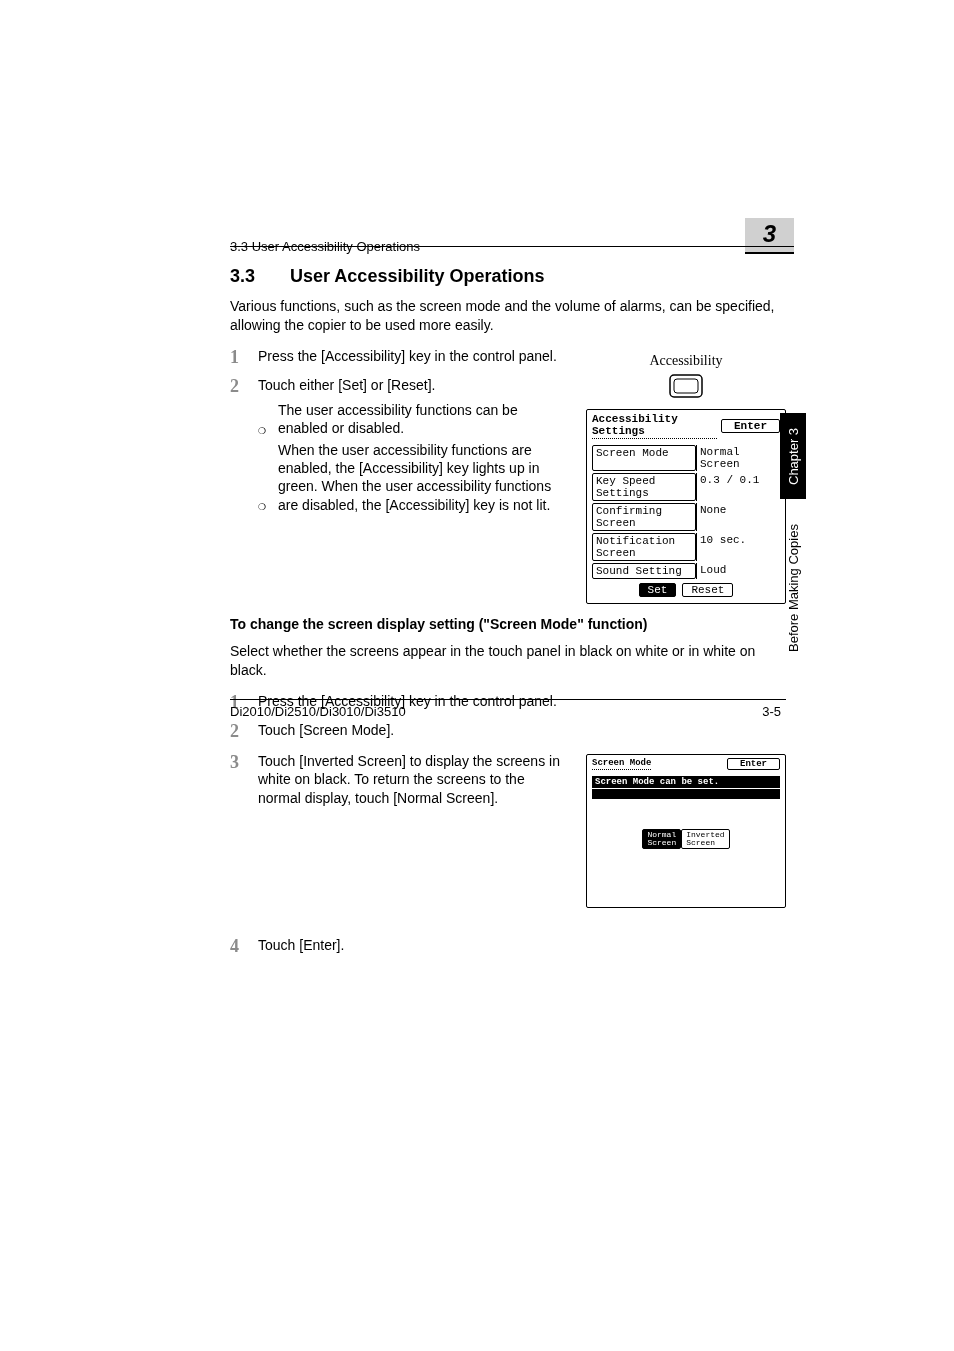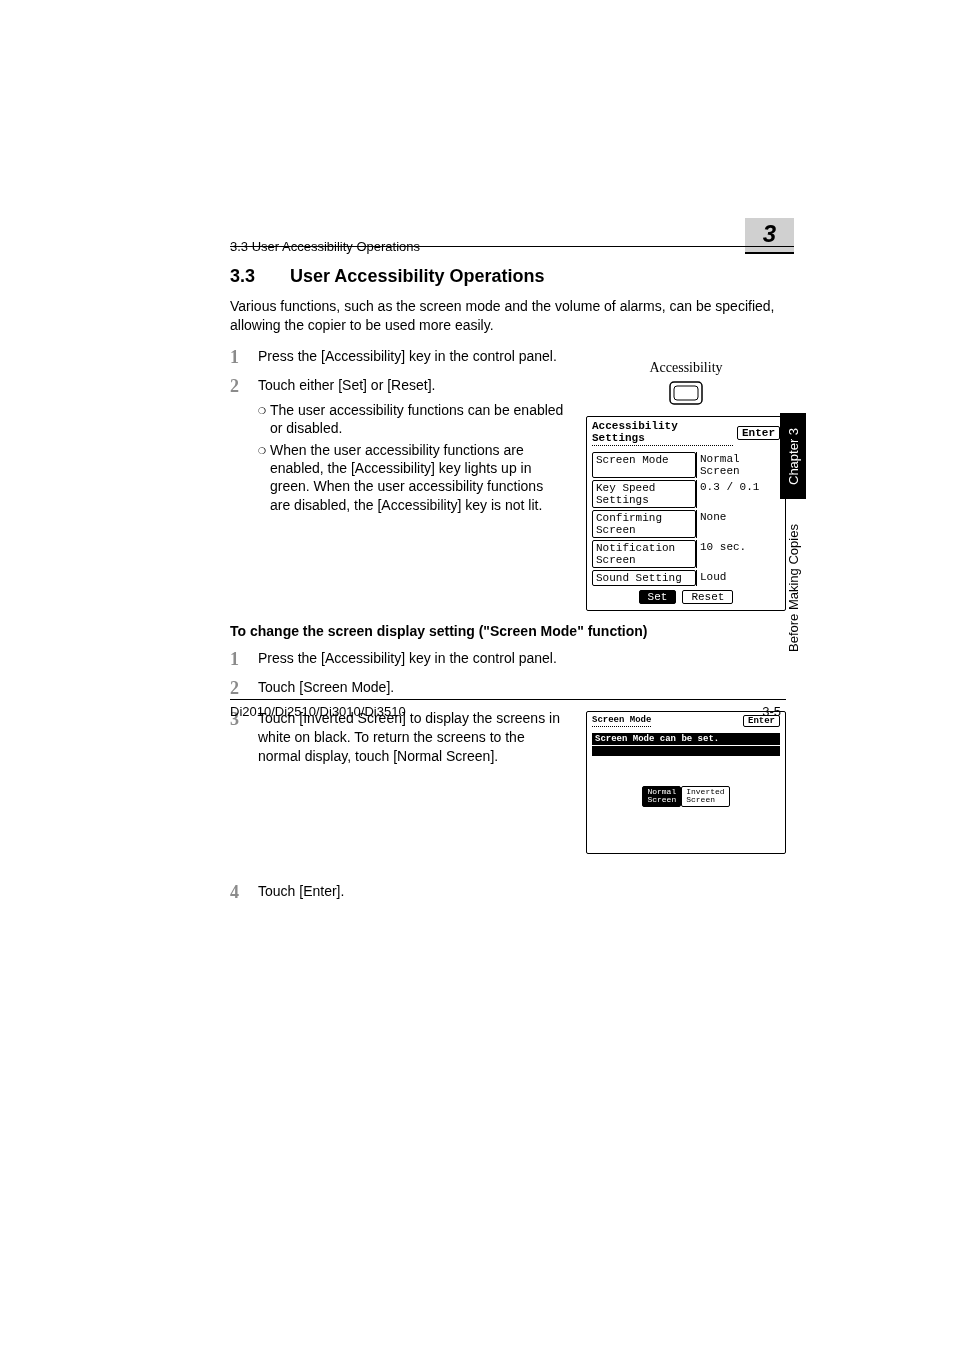--- a/index.html
+++ b/index.html
@@ -26,7 +26,7 @@
   .sub-body { flex: 1; font-size: 14px; line-height: 1.3; }
   .subhead { font-weight: bold; font-size: 14px; margin: 12px 0 10px; }
   
-  .key-diagram { text-align: center; margin-top: 11px; }
+  .key-diagram { text-align: center; margin-top: 4px; }
   .key-label { font-family: "Times New Roman", serif; font-size: 14px; }
   .key-svg { display: block; margin: 2px auto 0; }
   

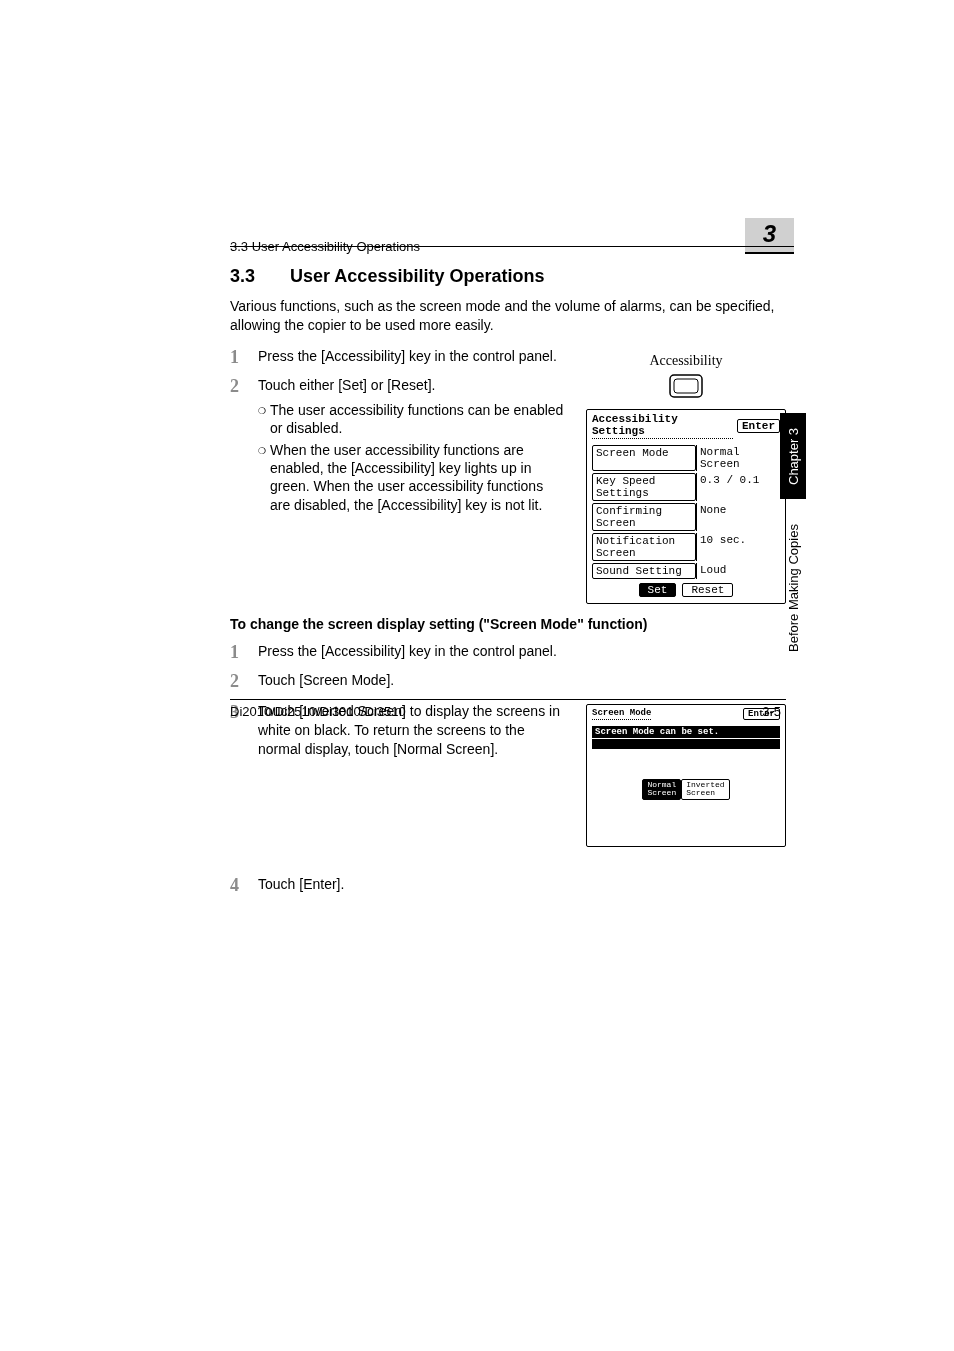--- a/index.html
+++ b/index.html
@@ -20,7 +20,7 @@
   .list-num { font-size: 18px; font-weight: bold; color: #8b8b8b; width: 14px; font-family: Georgia, serif; flex-shrink: 0; }
   .list-body { flex: 1; font-size: 14px; line-height: 1.35; }
   .sublist { margin-top: 6px; padding-left: 0; }
-  .sub-row { display: flex; margin-bottom: 4px; }
+  .sub-row { display: flex; gap: 8px; margin-bottom: 4px; align-items: flex-end; }
   .sub-mark { width: 12px; font-size: 10px; flex-shrink: 0; margin-top: 3px; }
   .sub-mark::before { content: "❍"; font-size: 9px; }
   .sub-body { flex: 1; font-size: 14px; line-height: 1.3; }

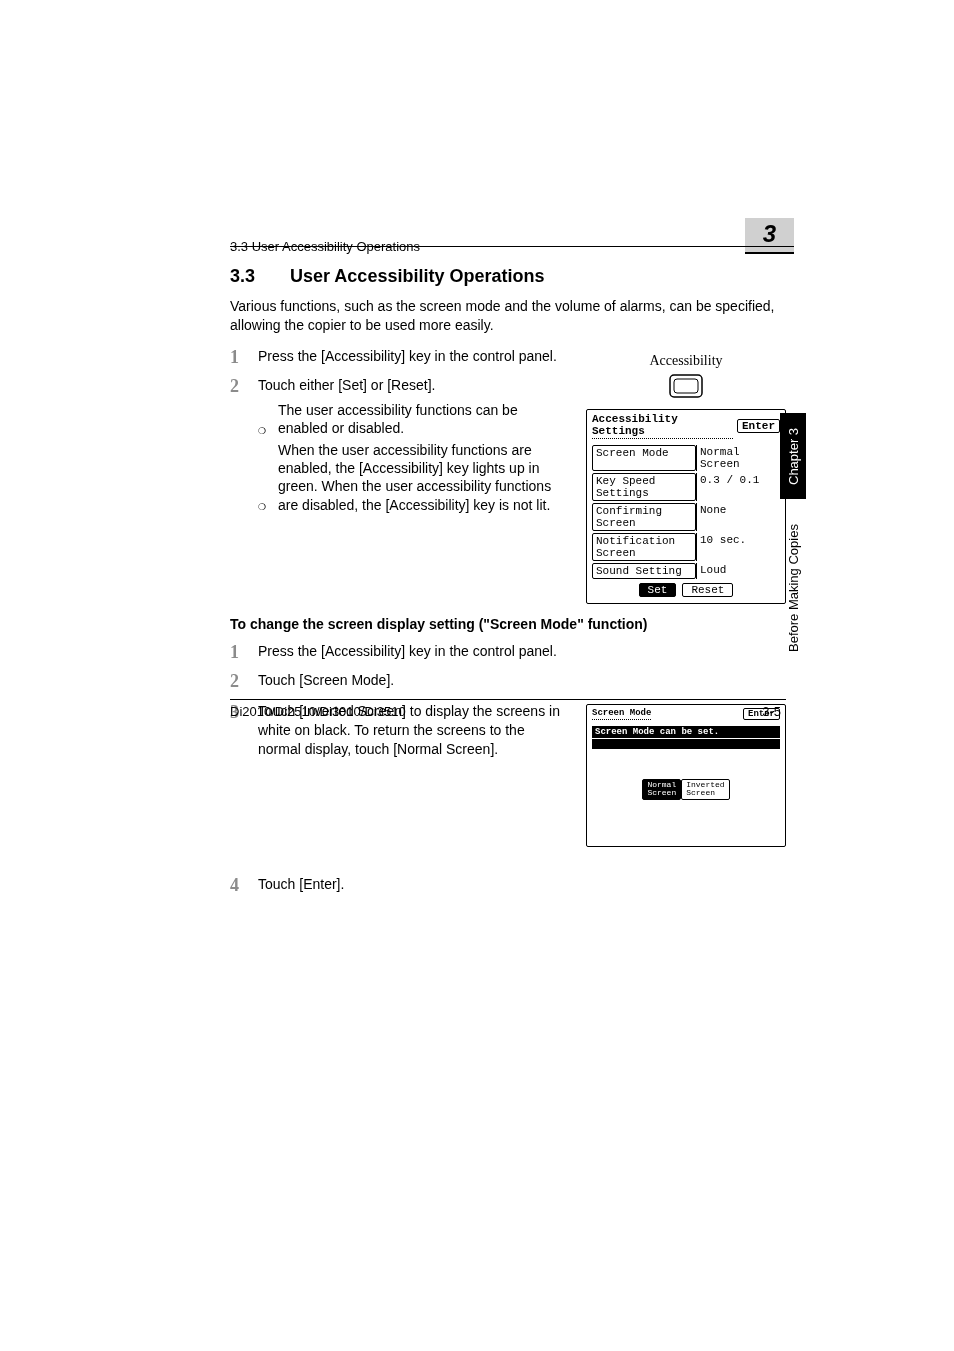--- a/index.html
+++ b/index.html
@@ -33,7 +33,7 @@
   .panel { border: 1px solid #000; border-radius: 2px; width: 200px; font-family: "Courier New", monospace; font-size: 11px; background: #fff; padding: 3px 5px 6px; margin-top: 8px; }
   .panel-title-row { display: flex; align-items: center; gap: 4px; margin-bottom: 6px; }
   .panel-title { font-weight: bold; }
-  .panel-enter { margin-left: auto; border: 1px solid #000; border-radius: 2px; padding: 0 4px; font-weight: bold; }
+  .panel-enter { margin-left: auto; border: 1px solid #000; border-radius: 2px; padding: 0 12px; font-weight: bold; }
   .dotted-under { border-bottom: 1px dotted #000; padding-bottom: 1px; }
   .setting-row { display: flex; margin-bottom: 2px; }
   .setting-k { border: 1px solid #000; border-radius: 2px; padding: 1px 3px; width: 104px; }

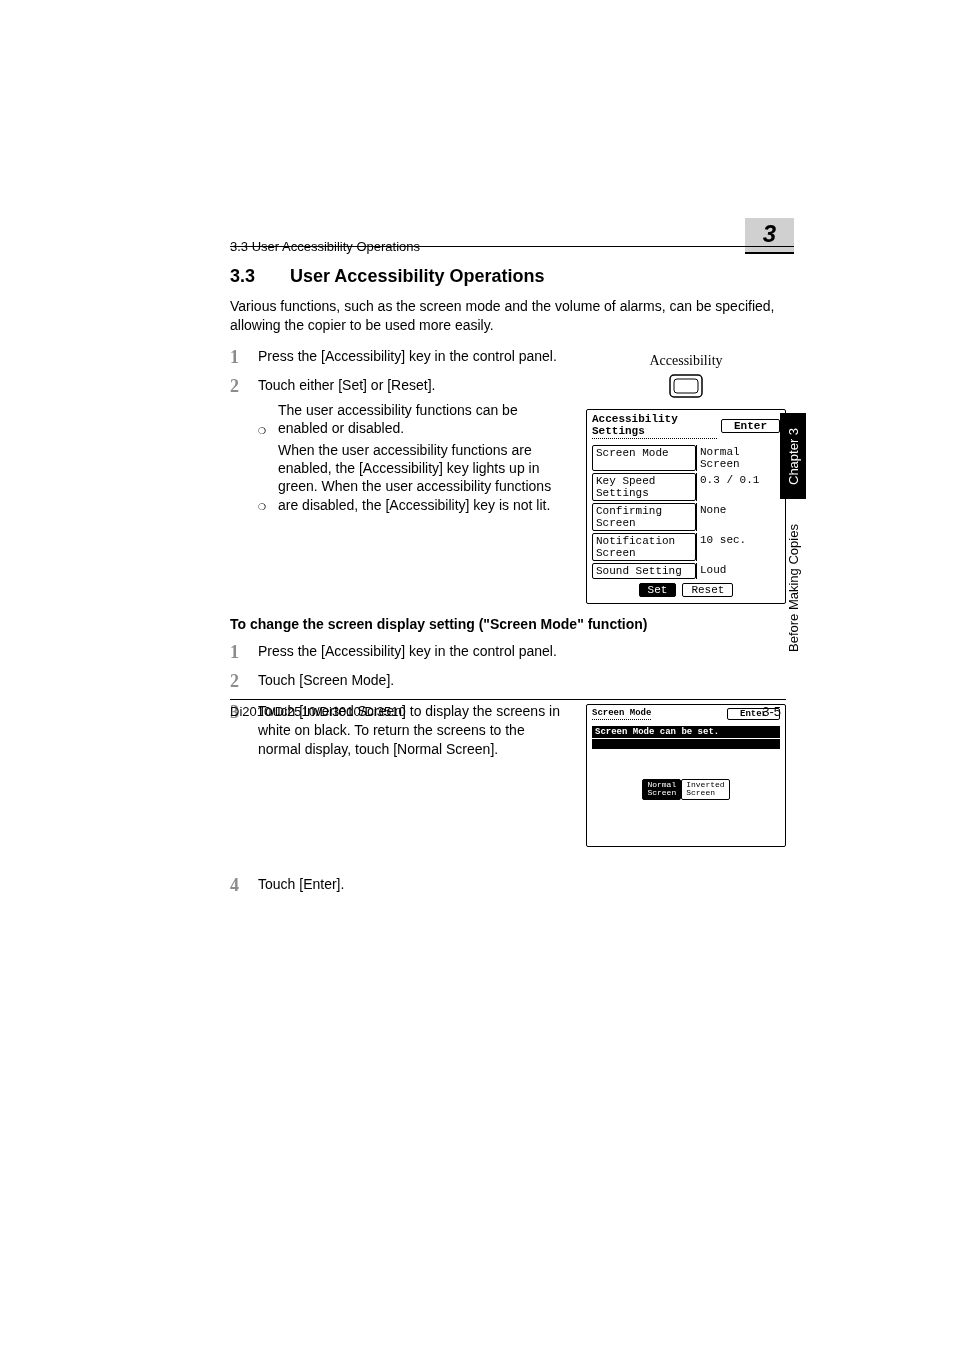--- a/index.html
+++ b/index.html
@@ -140,6 +140,7 @@
     </div>
 
     <div class="subhead">To change the screen display setting ("Screen Mode" function)</div>
+    <p class="para">Select whether the screens appear in the touch panel in black on white or in white on black.</p>
 
     <div class="list-row">
       <div class="list-num">1</div>

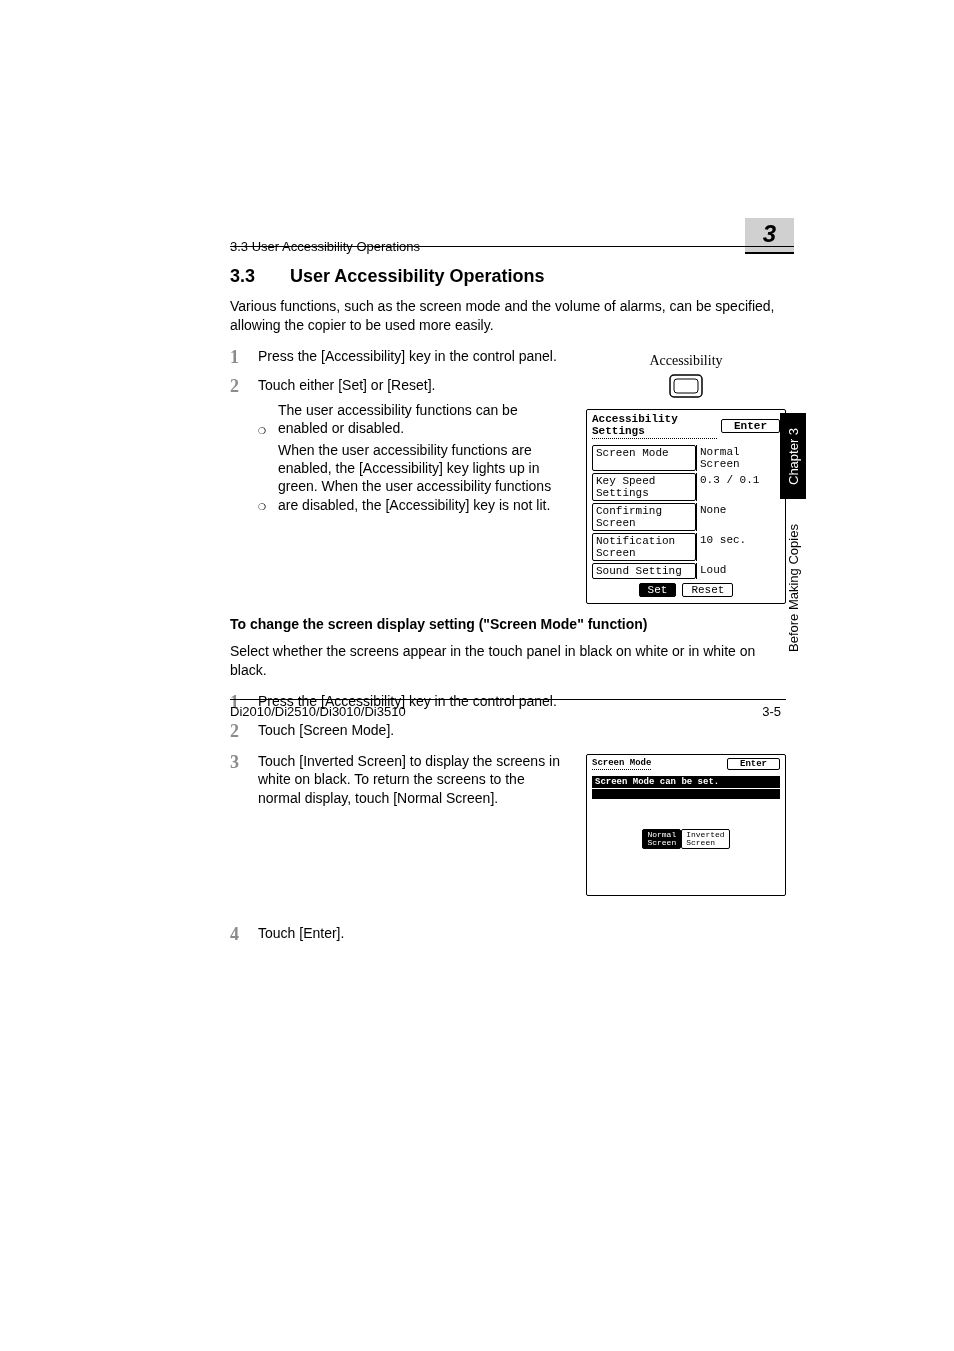--- a/index.html
+++ b/index.html
@@ -45,7 +45,7 @@
   .panel2 { border: 1px solid #000; border-radius: 2px; width: 200px; font-family: "Courier New", monospace; font-size: 9px; background: #fff; padding: 3px 5px 6px; margin-top: 2px; }
   .panel2 .msgbar { background: #000; color: #fff; padding: 1px 3px; margin: 2px 0 1px; font-weight: bold; }
   .panel2 .msgblank { background: #000; height: 10px; margin-bottom: 30px; }
-  .panel2 .btn-row { display: flex; justify-content: center; margin: 8px 0 40px; }
+  .panel2 .btn-row { display: flex; justify-content: center; margin: 8px 0 52px; }
   .panel2 .mode-btn { border: 1px solid #000; border-radius: 2px; padding: 1px 4px; font-size: 8px; line-height: 1.05; text-align: left; }
   .panel2 .mode-sel { background: #000; color: #fff; }
   

